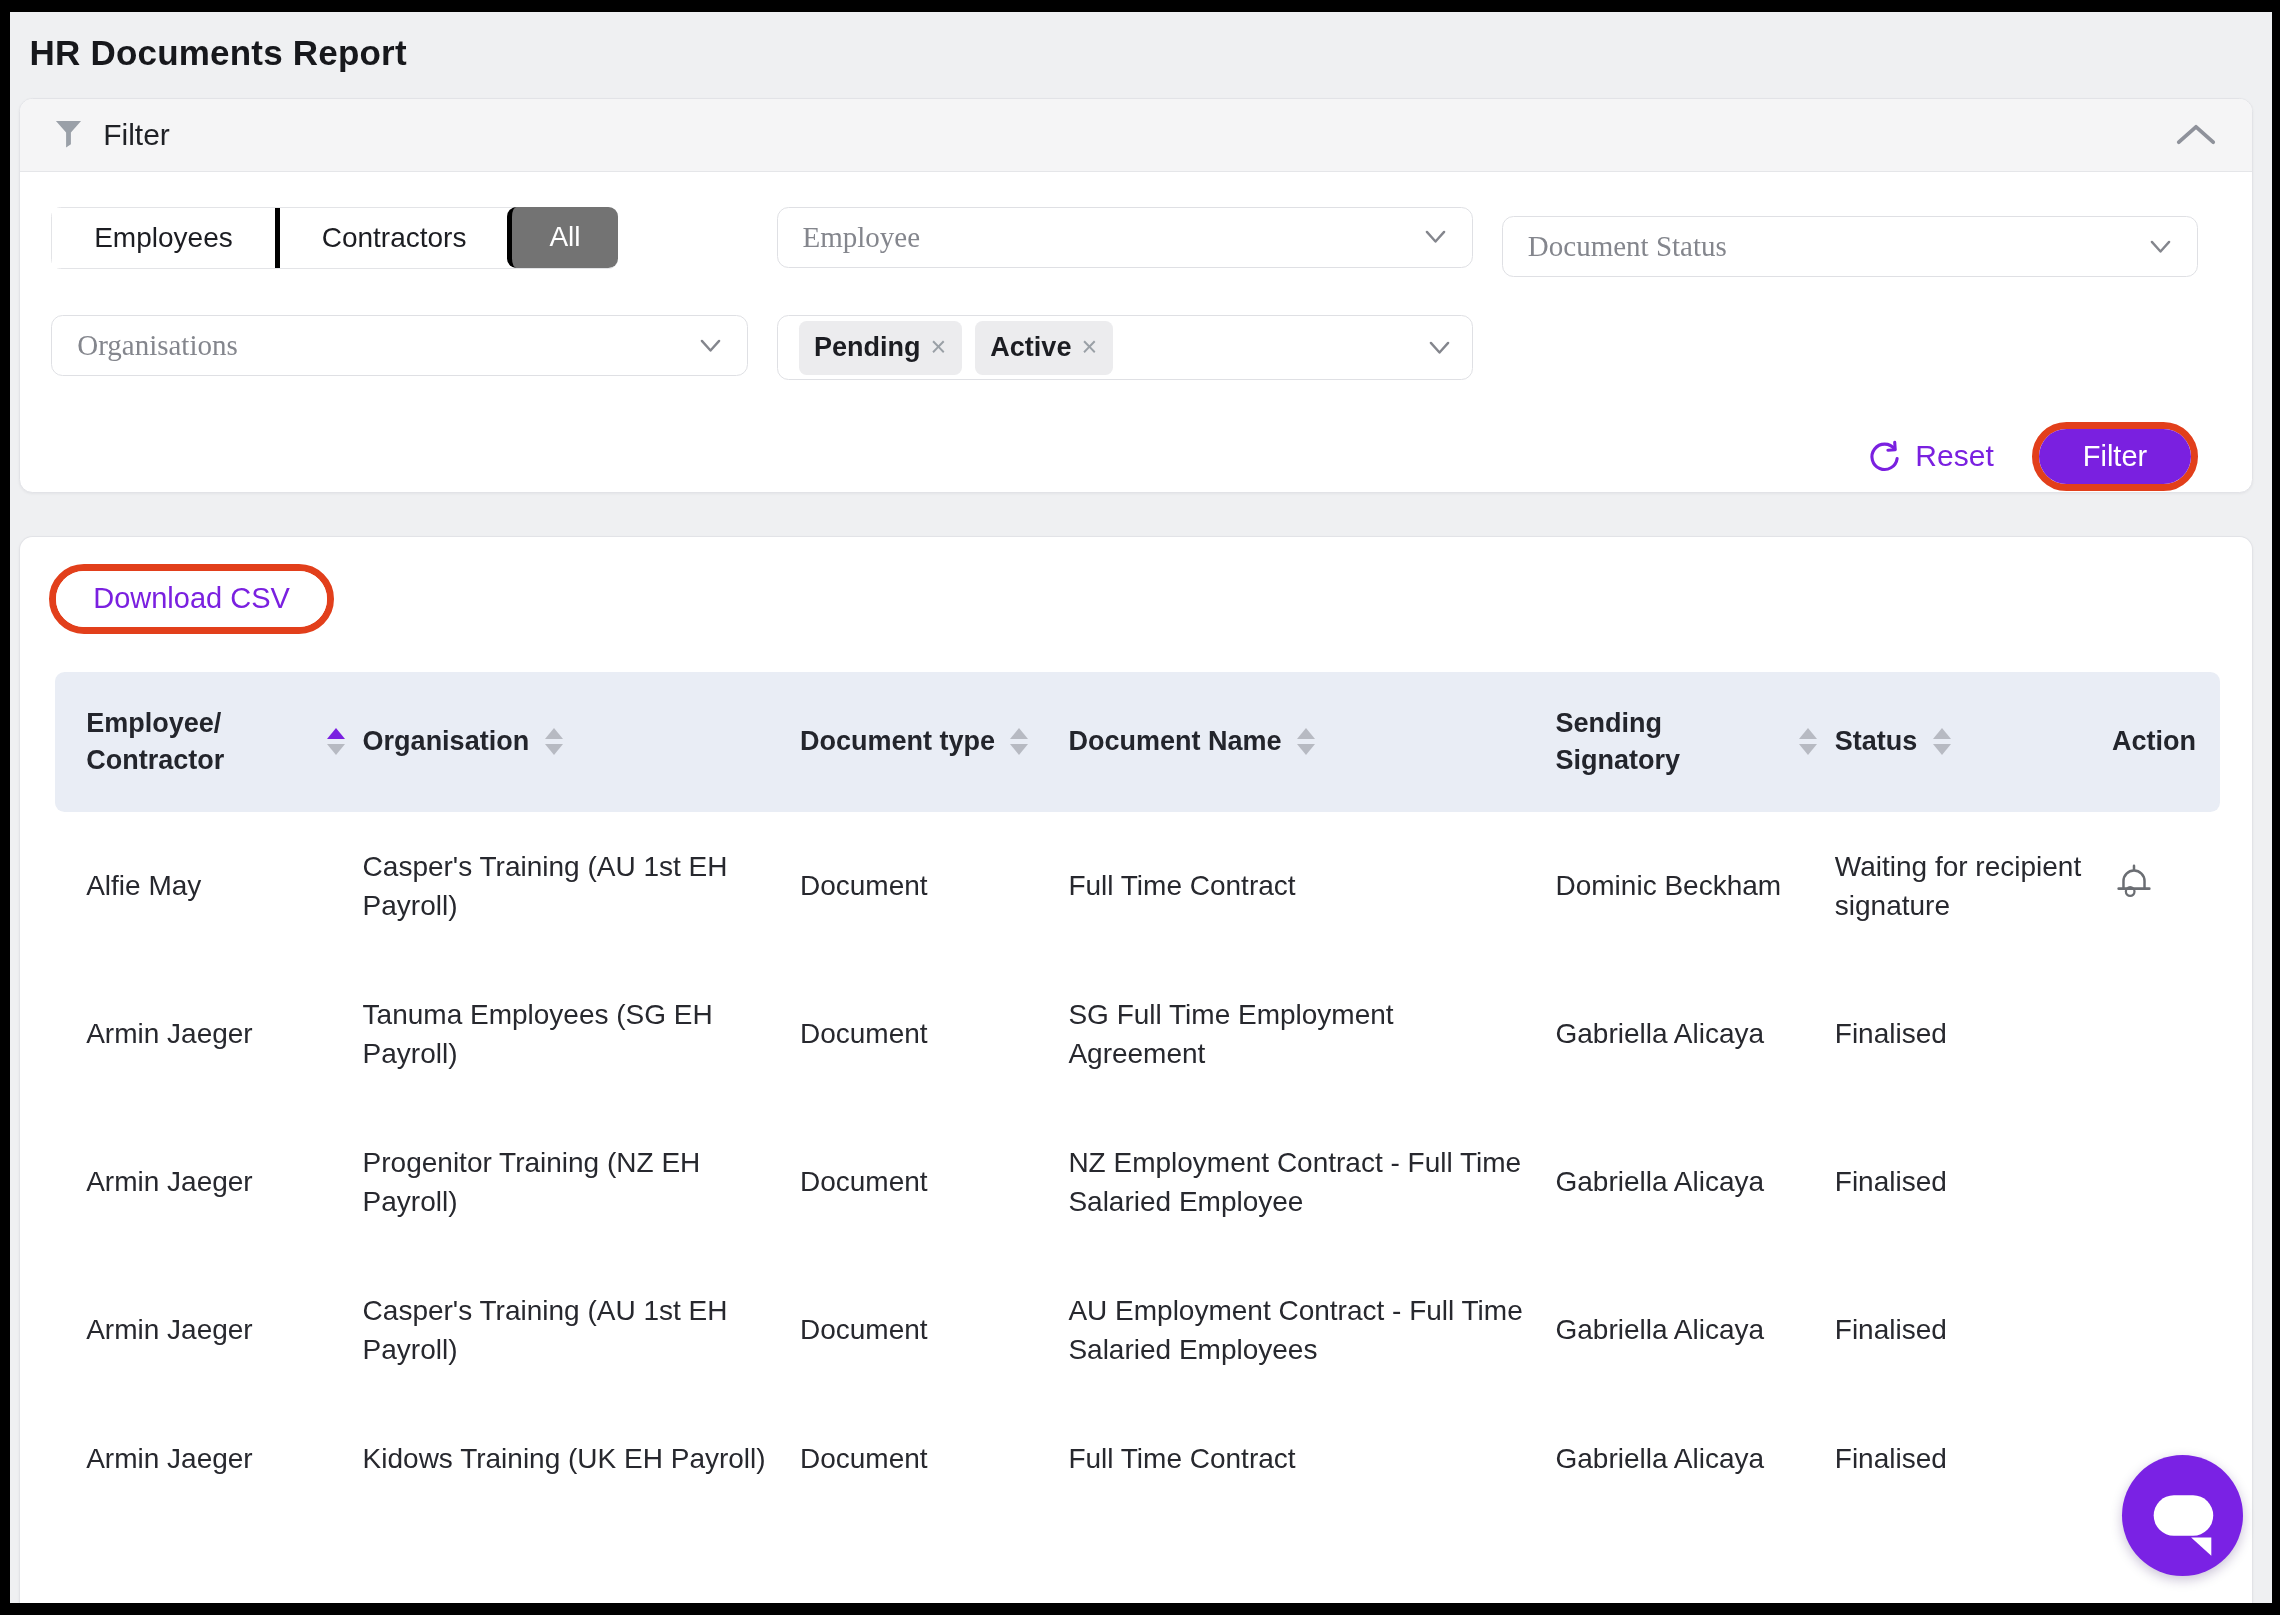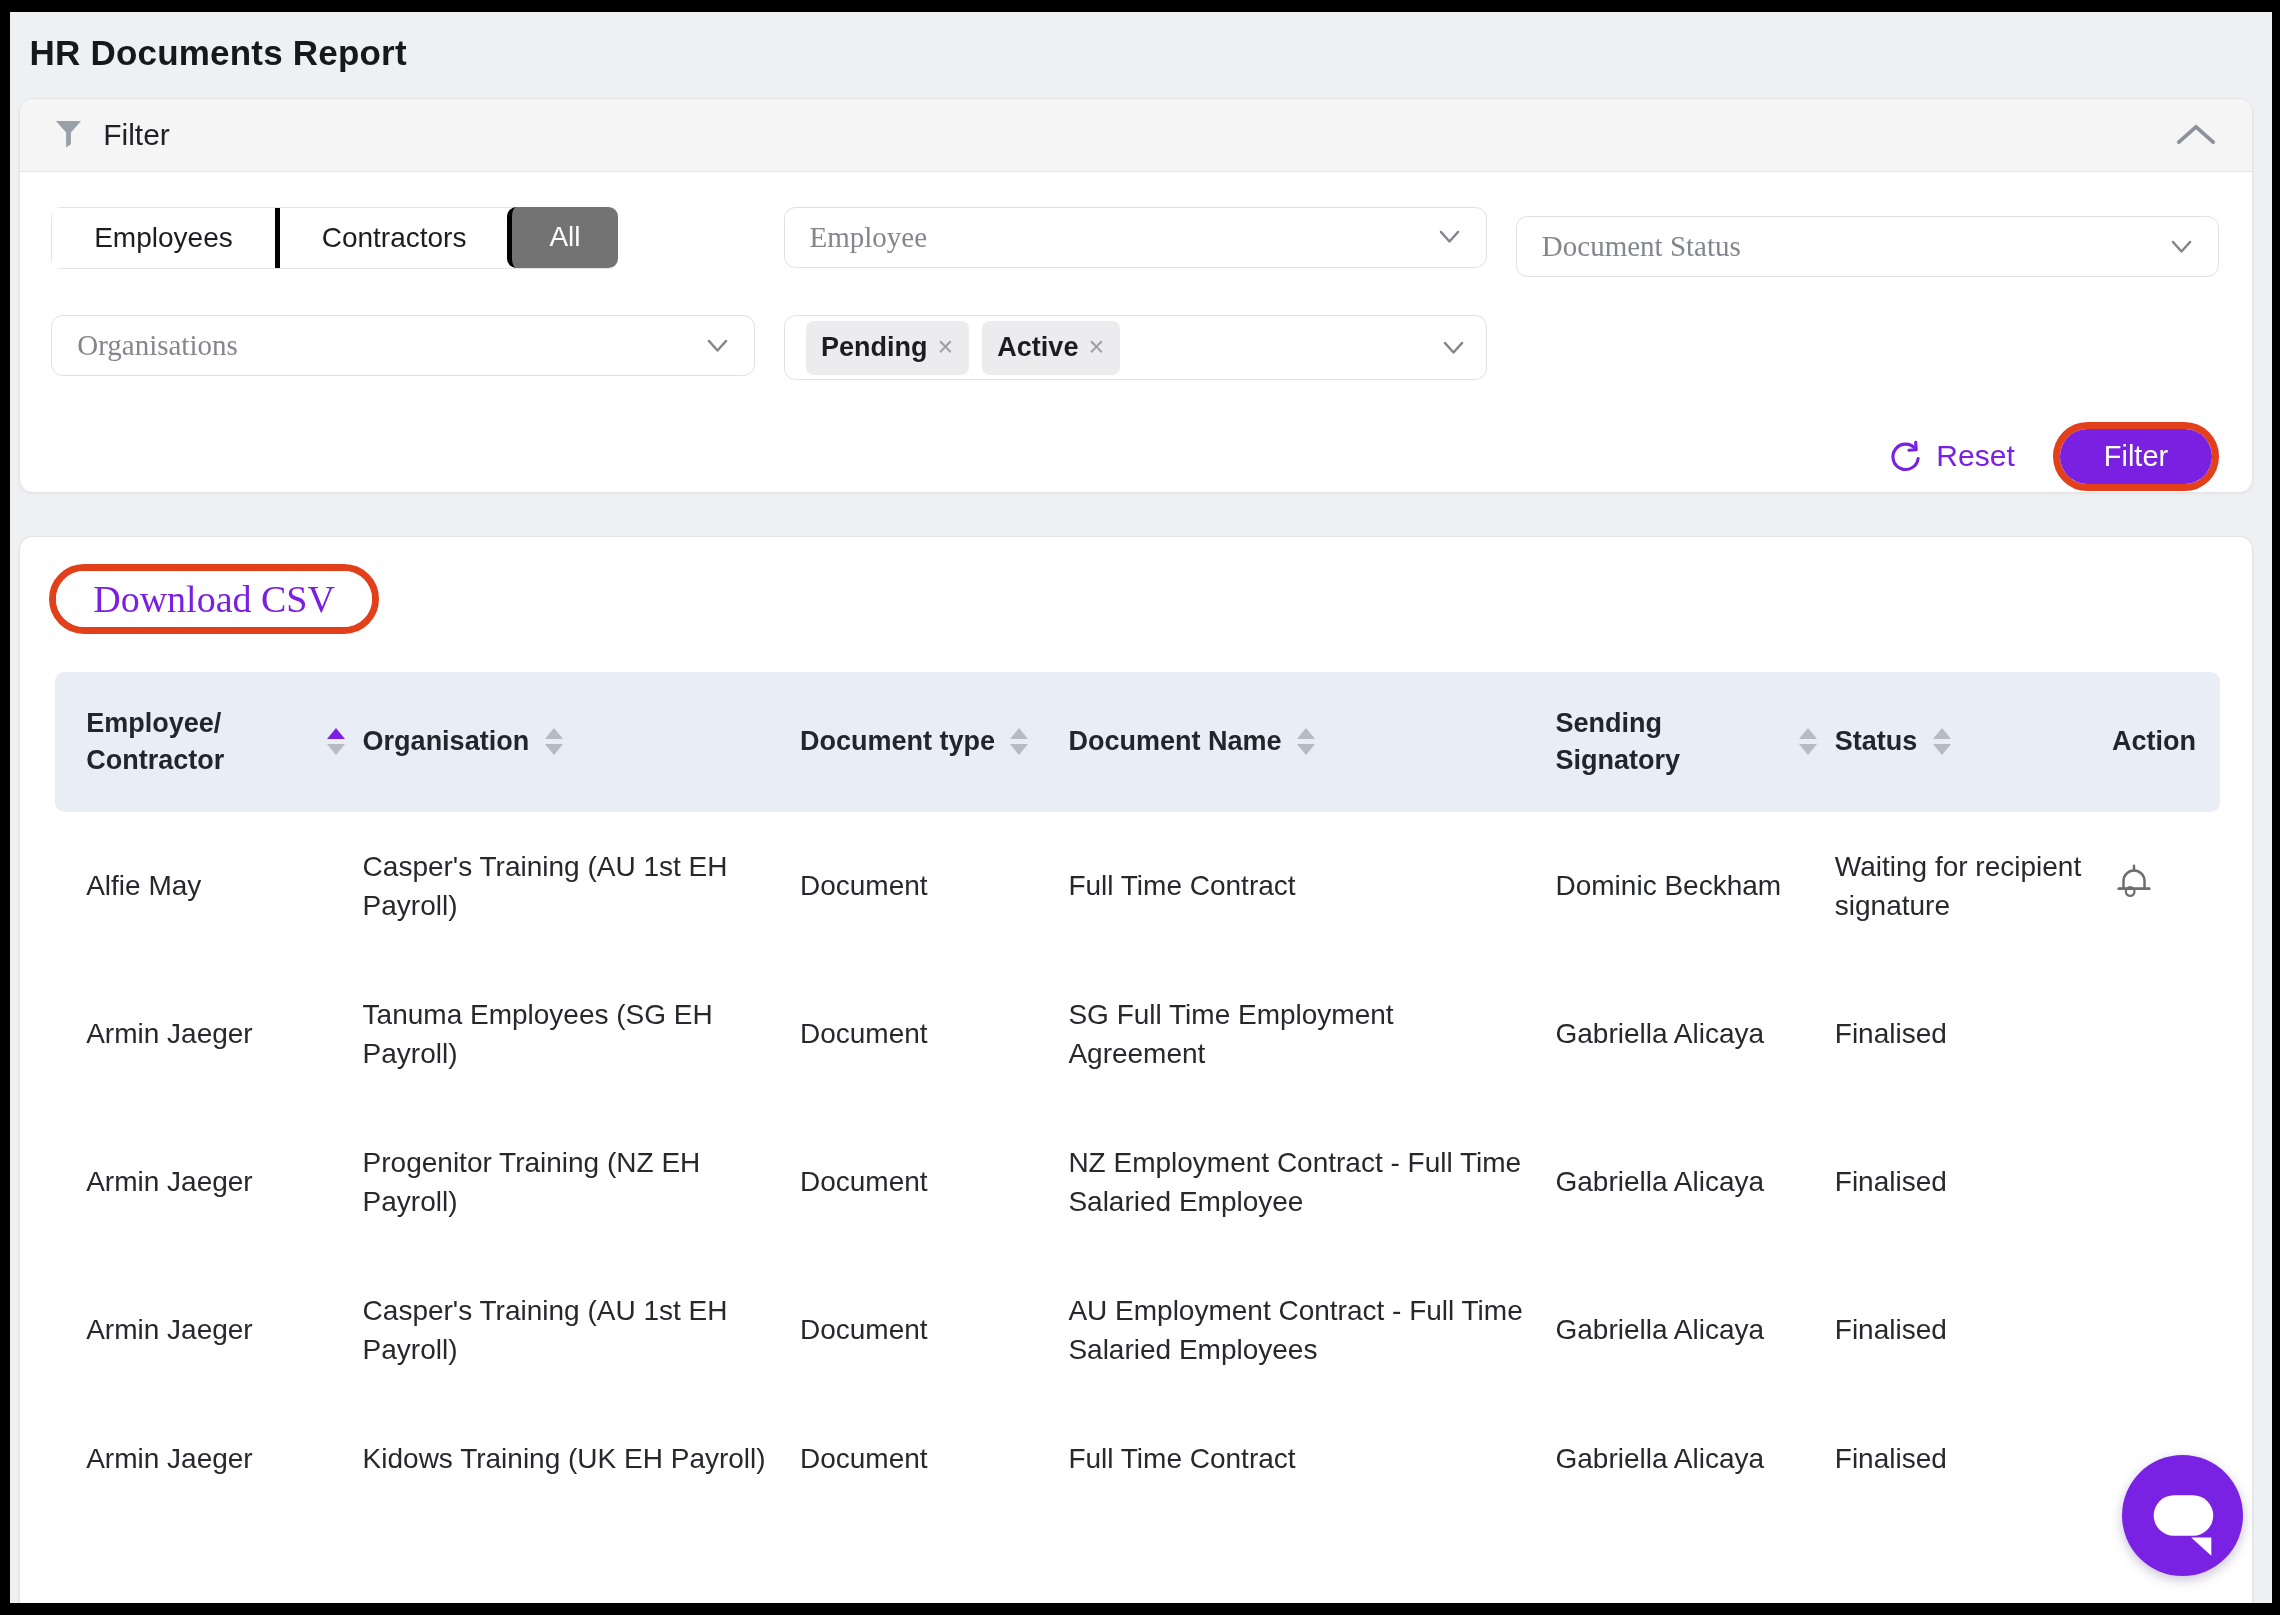--- a/index.html
+++ b/index.html
@@ -31,7 +31,7 @@
   .filter-head .label { font-size:30px; color:#1f2126; font-weight:500; }
   .filter-head .spacer { flex:1; }
 
-  .filter-body { padding:35px 33px 0 31px; display:grid; grid-template-columns:repeat(3,1fr); column-gap:29px; row-gap:38px; }
+  .filter-body { padding:35px 54px 0 31px; display:grid; grid-template-columns:repeat(3,1fr); column-gap:29px; row-gap:38px; }
 
   .seg-group { display:inline-flex; align-self:start; border:1px solid #e3e4e7; border-radius:9.6px; background:#fff; width:max-content; }
   .seg { height:60px; display:flex; align-items:center; justify-content:center;

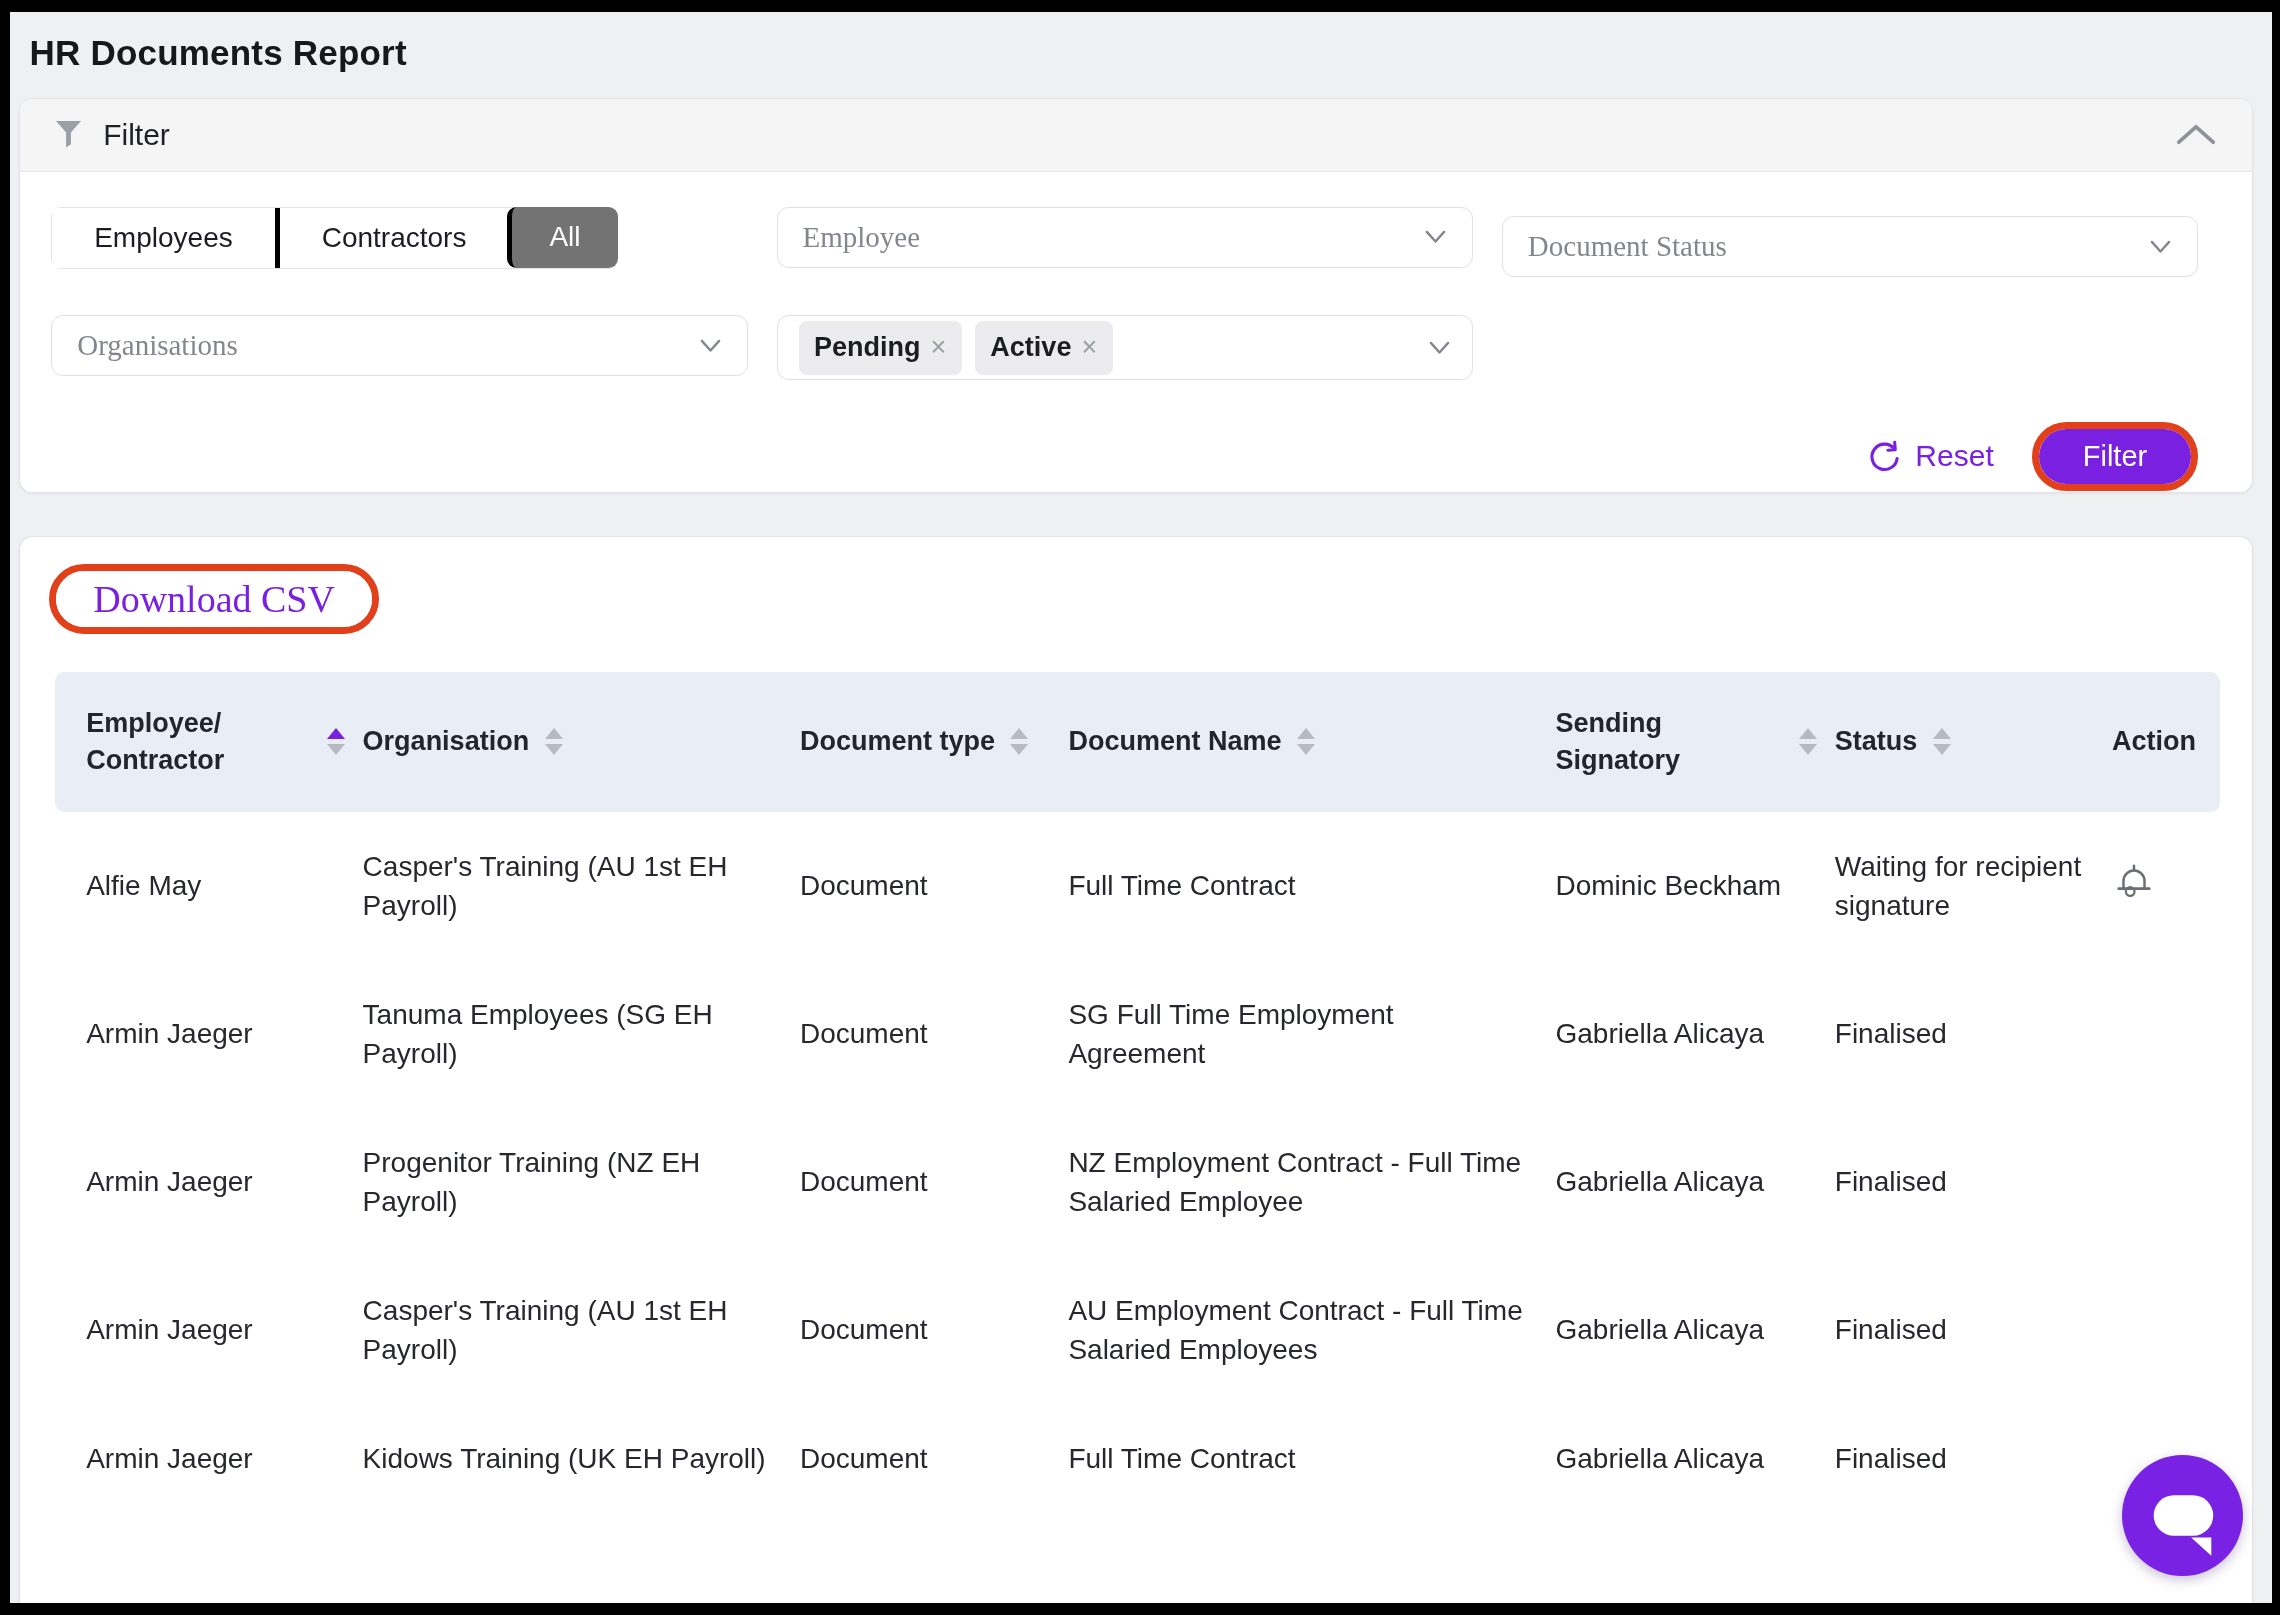--- a/index.html
+++ b/index.html
@@ -70,7 +70,7 @@
   .csv-wrap { margin:27px 0 0 29px; }
   .btn-csv {
     background:#fff; color:#7a20e0; border:none; border-radius:960px;
-    height:56px; padding:0 37px; font-size:38px; font-family:Liberation Serif, serif; cursor:pointer;
+    height:56px; padding:0 37px; font-size:29px; font-family:Liberation Sans, sans-serif; cursor:pointer;
   }
 
   table.report { width:calc(100% - 67px); margin:38px 33px 0 35px; border-collapse:separate; border-spacing:0; table-layout:fixed; }

